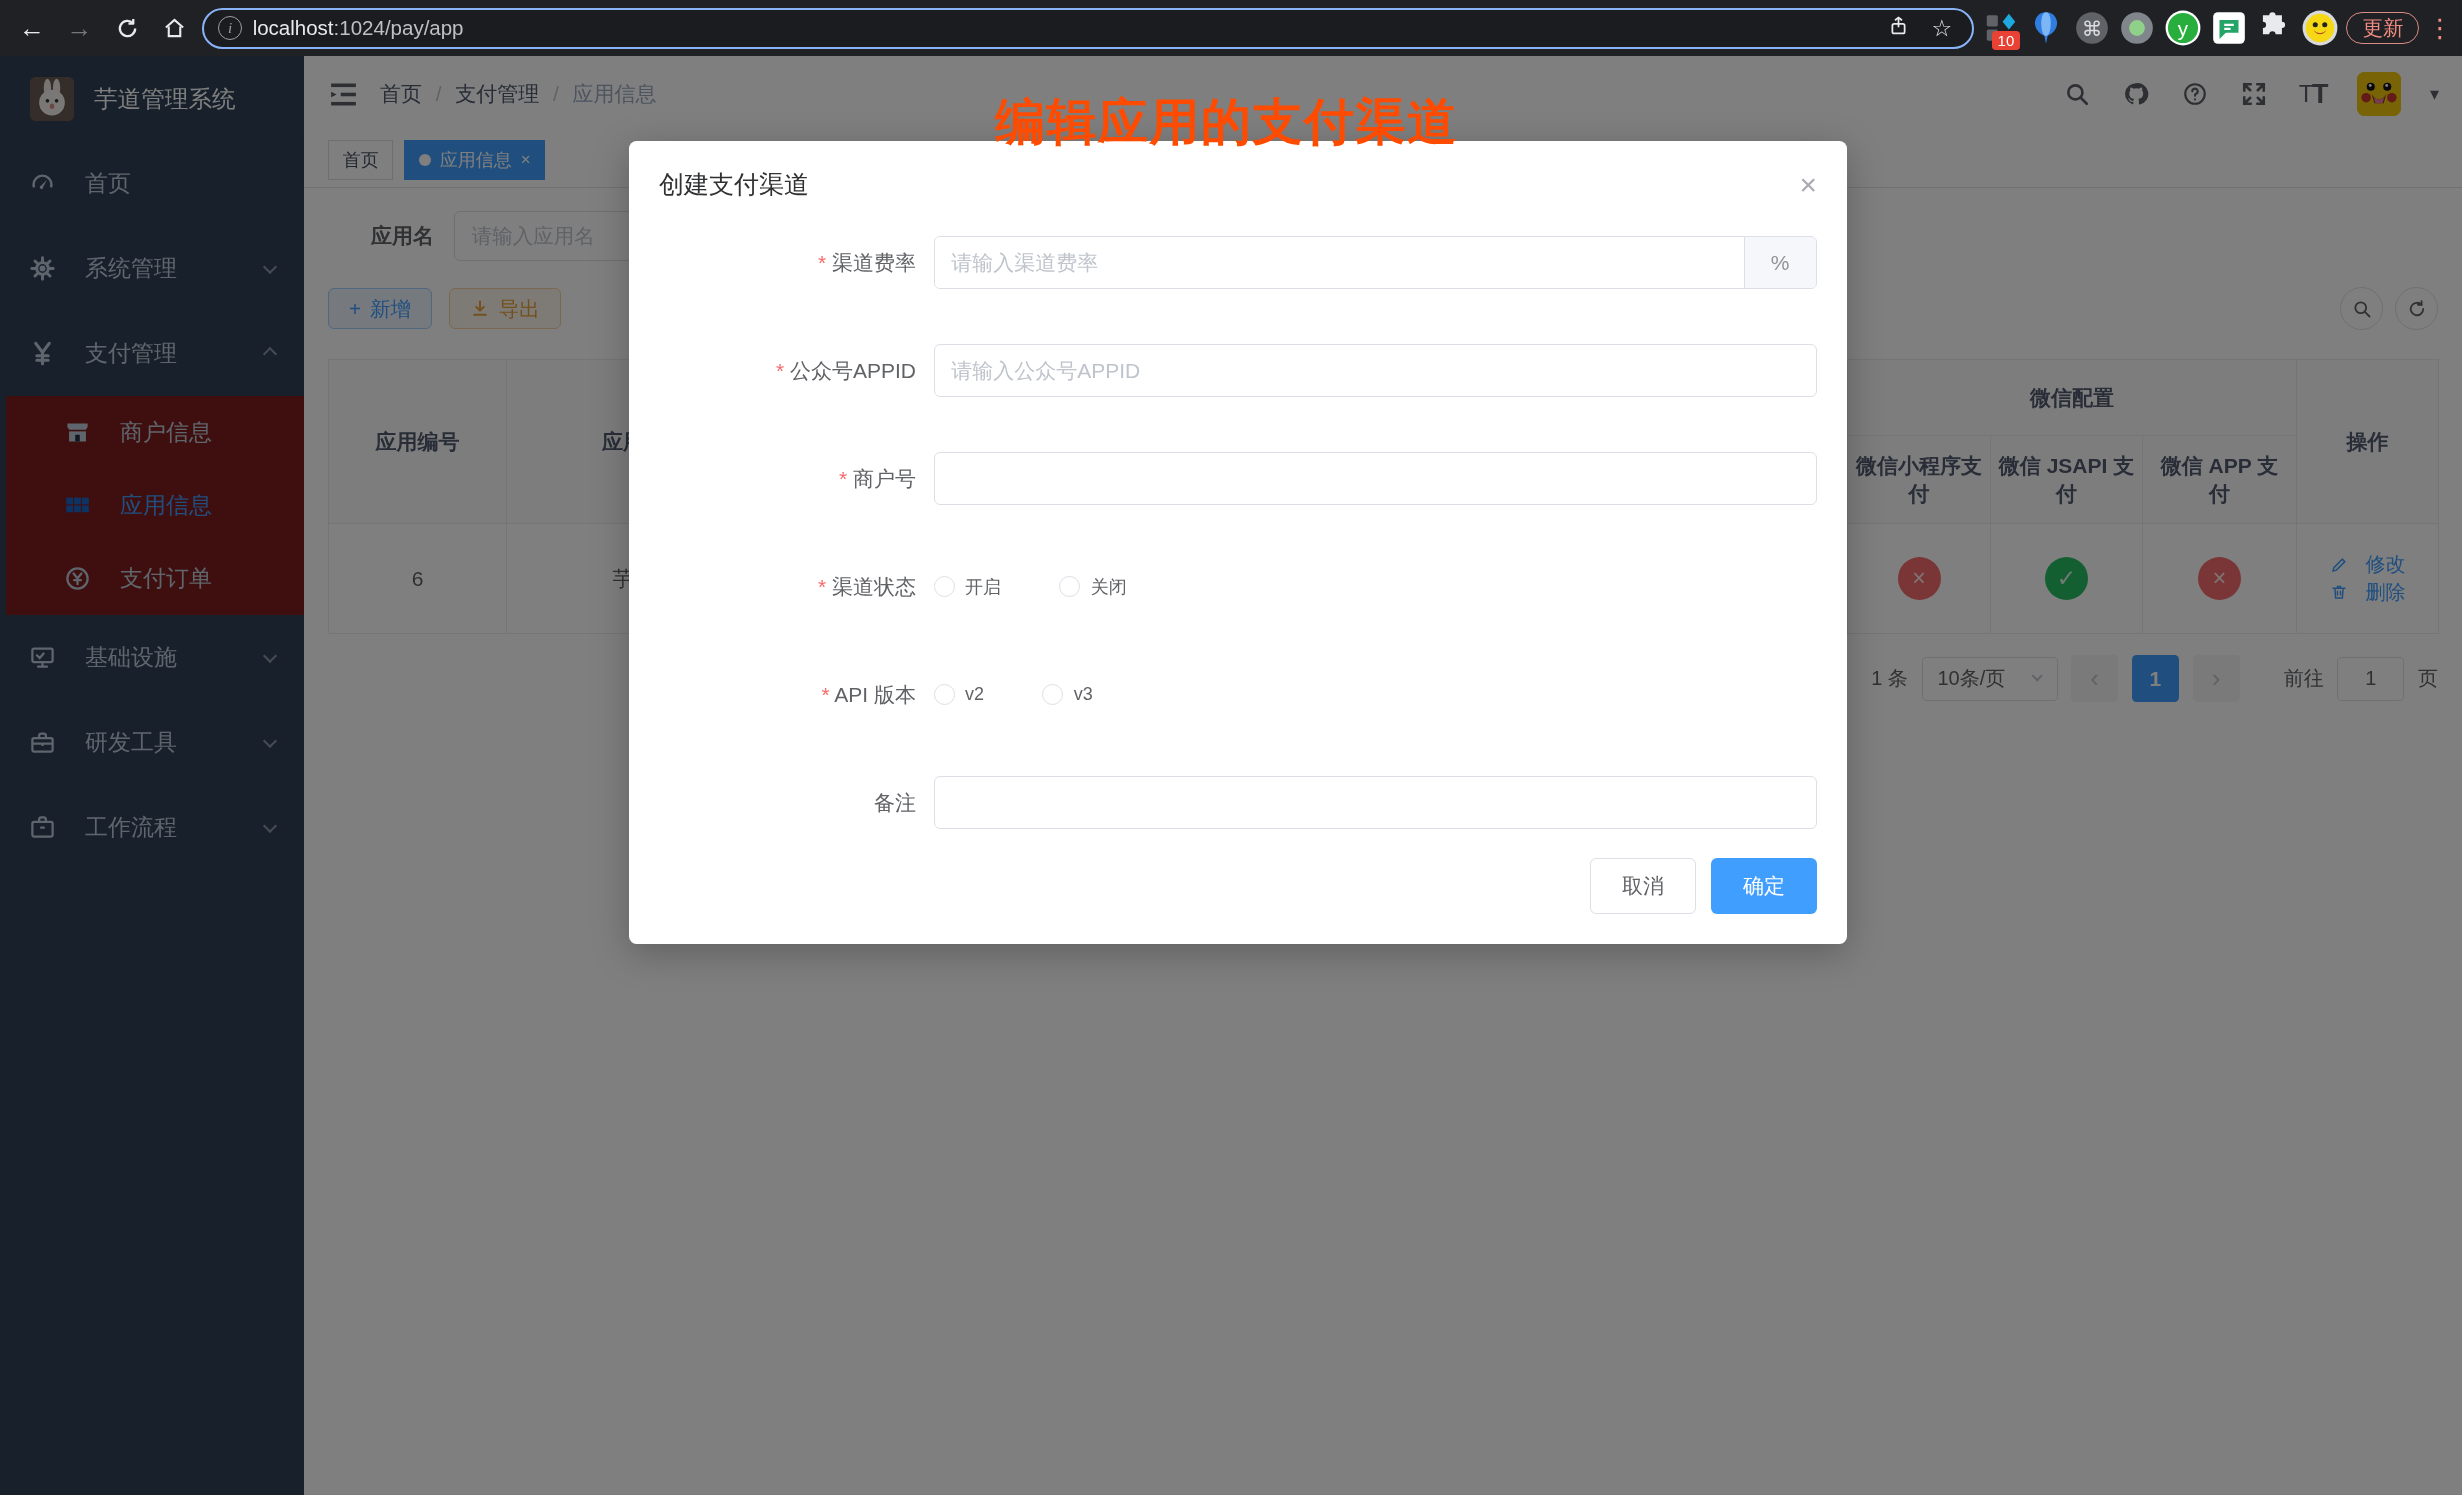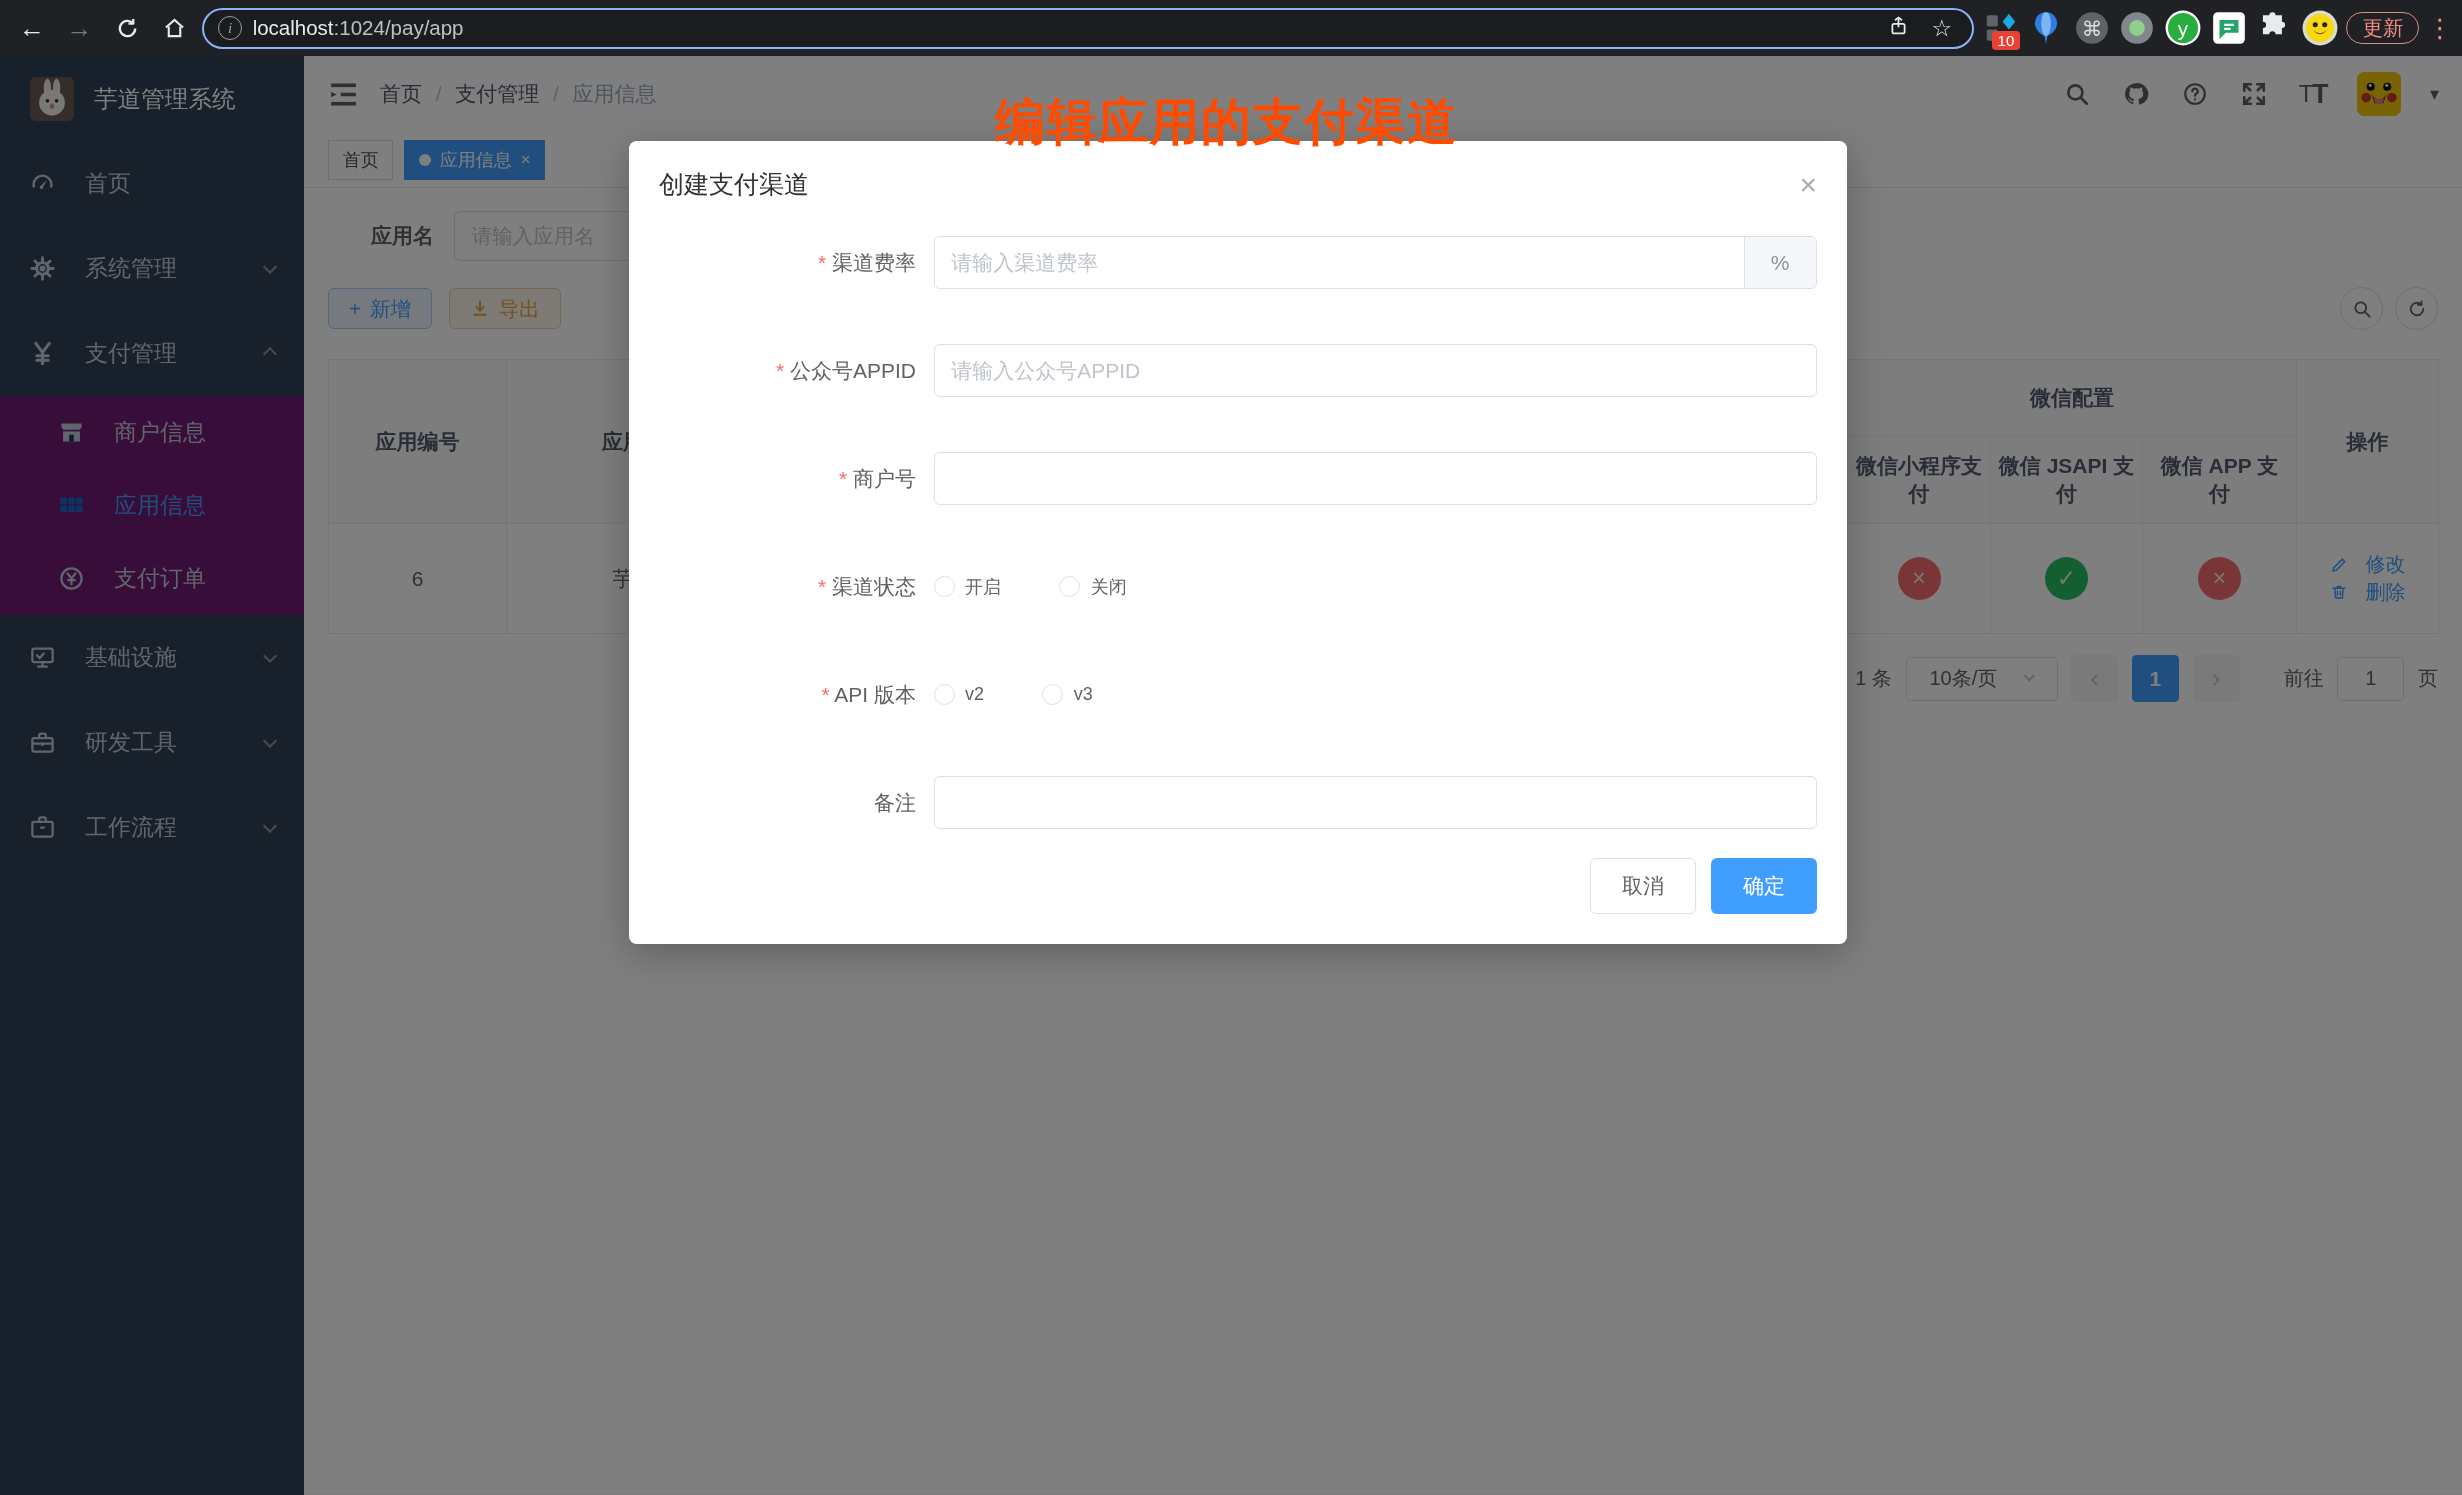--- a/index.html
+++ b/index.html
@@ -31,7 +31,7 @@
   .menu-item { height:85px; display:flex; align-items:center; padding:0 29px; color:#bfcbd9; font-size:23px; gap:29px; cursor:pointer; }
   .menu-item .mi-label { flex:1; }
   .menu-item svg { width:27px; height:27px; flex:none; }
-  .submenu { background:#701a75; }
+  .submenu { background:#7f1d1d;margin-left:6px; }
   .submenu .menu-item { height:73px; padding-left:58px; }
   .menu-item.active { color:#409EFF; }
   .chev { display:inline-block; width:10px; height:10px; border-right:2.3px solid #8d98a5; border-bottom:2.3px solid #8d98a5; flex:none; }

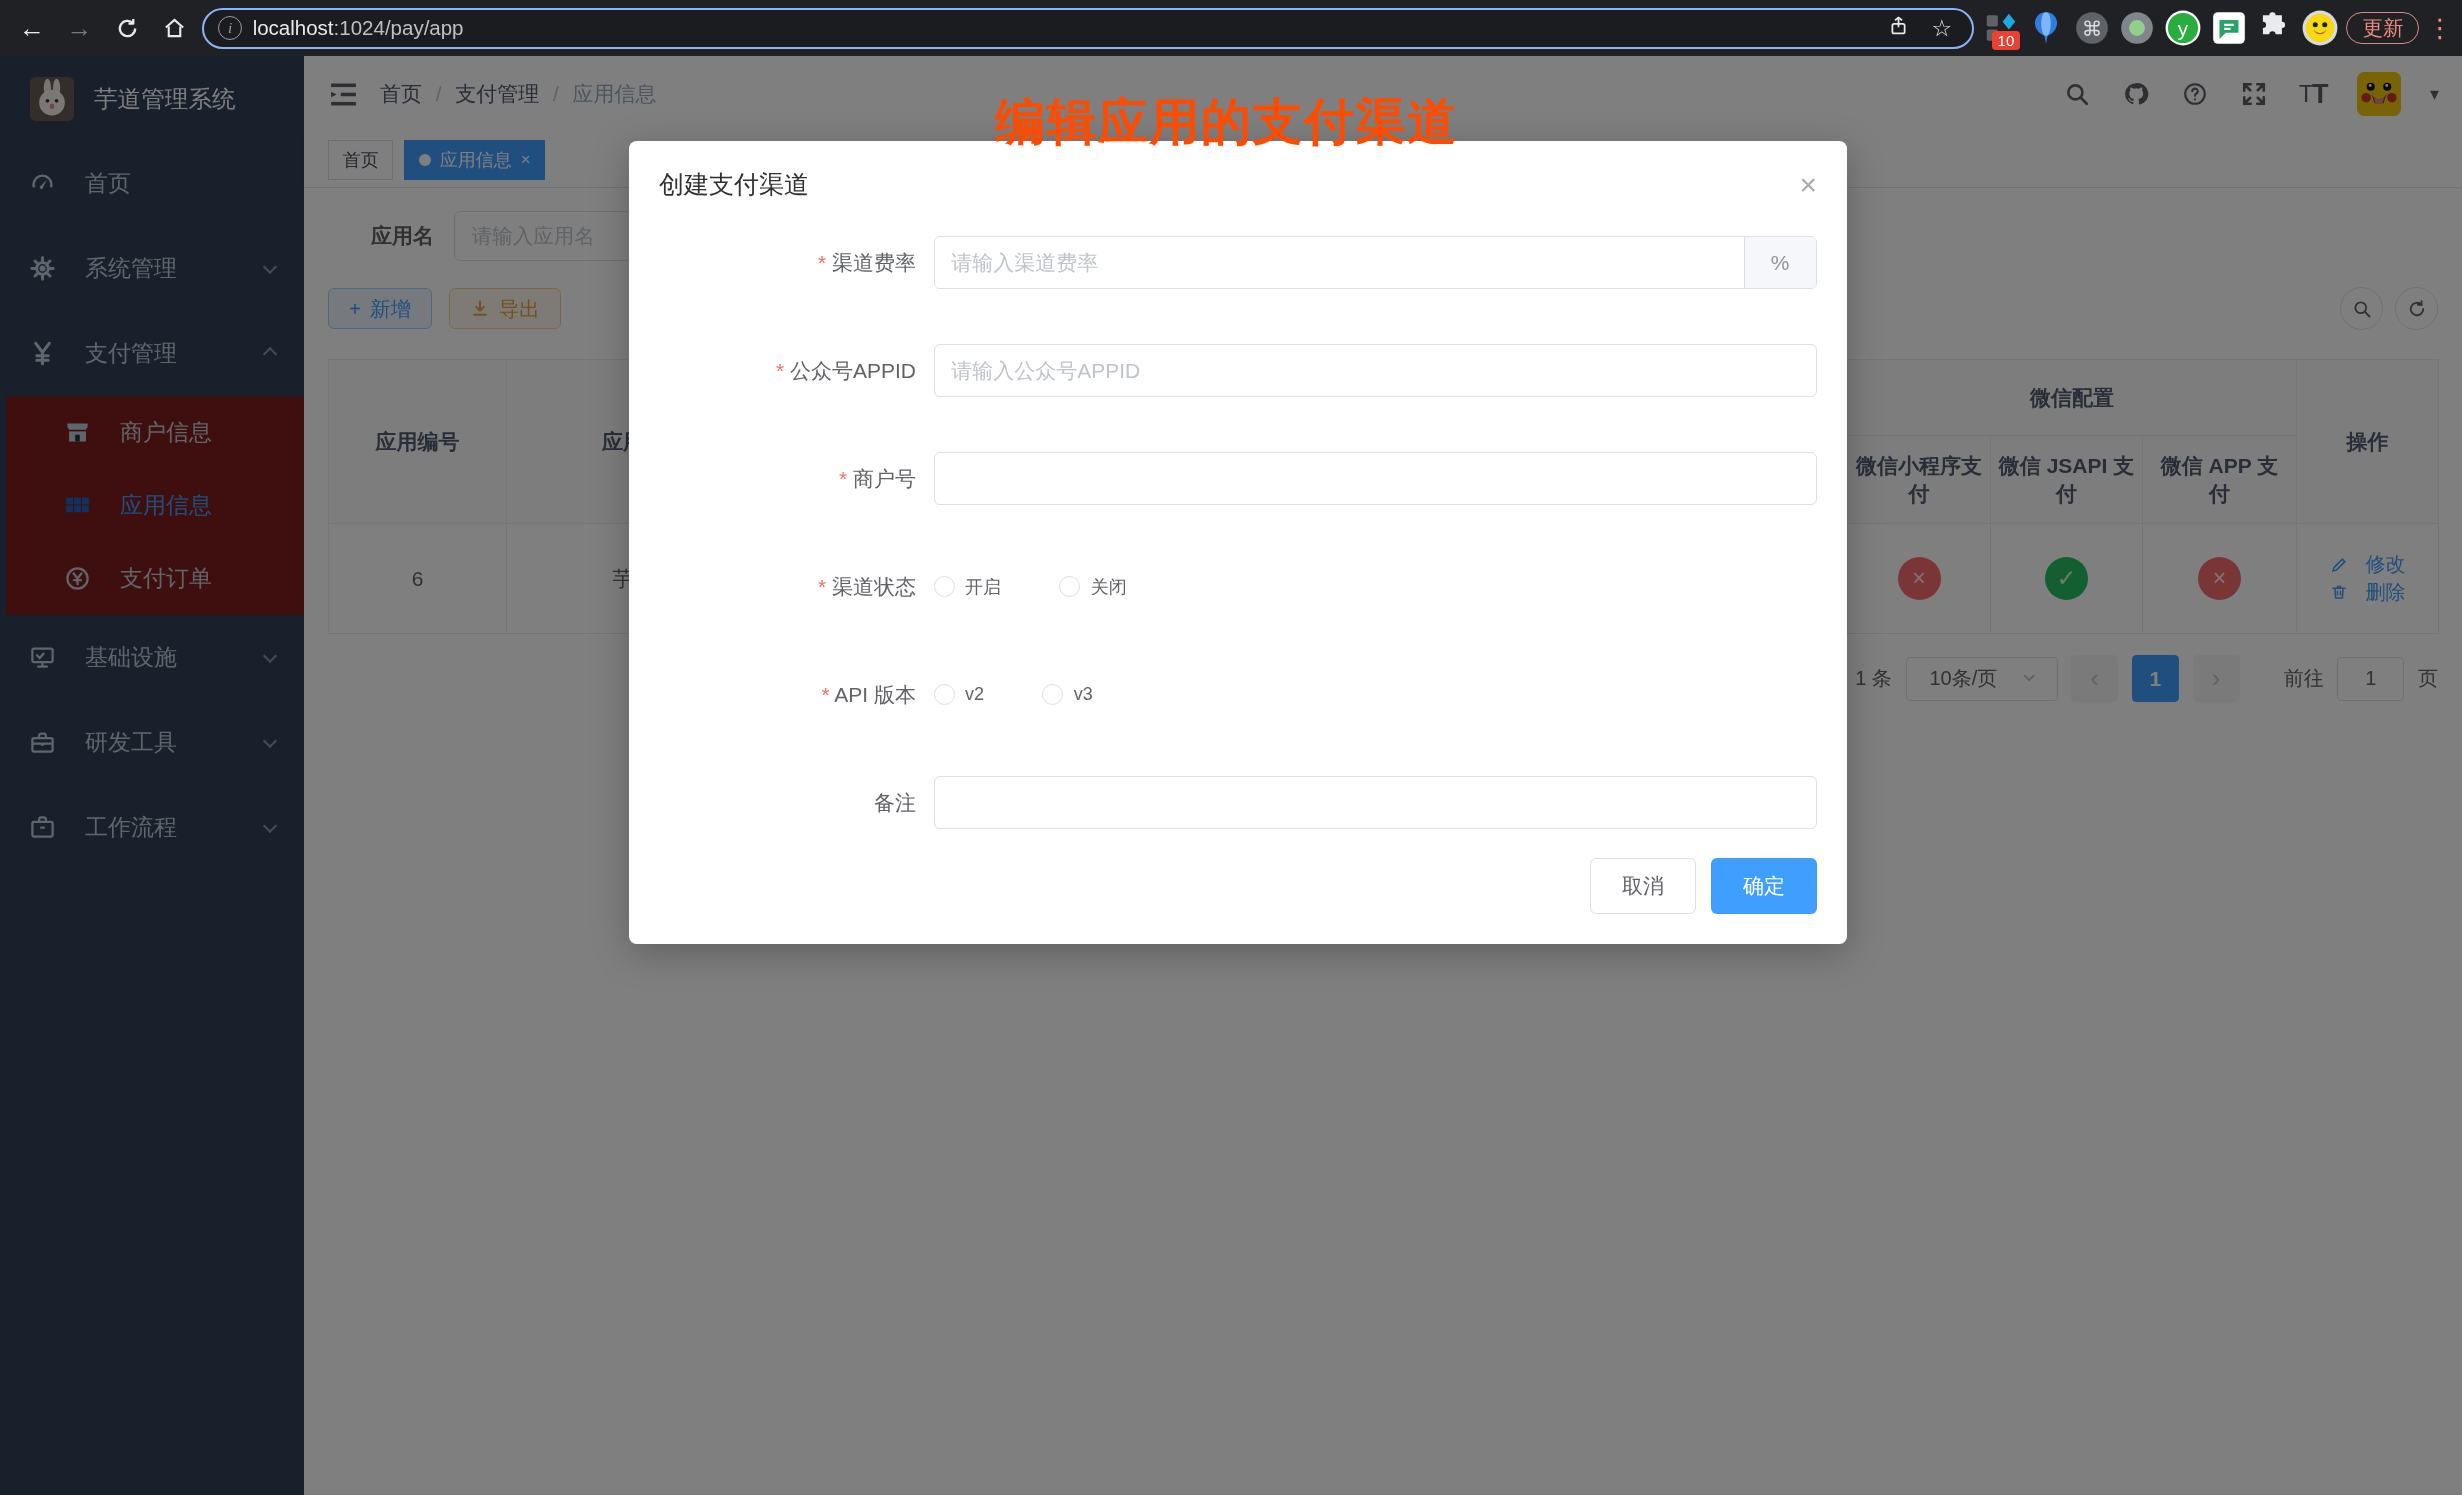--- a/index.html
+++ b/index.html
@@ -87,7 +87,7 @@
   .op-link svg { width:18px; height:18px; }
 
   .pager { margin-top:21px; display:flex; align-items:center; justify-content:flex-end; font-size:20px; color:#606266; gap:13.7px; }
-  .psel { width:152px; height:44px; border:0.8px solid #dcdfe6; border-radius:4.6px; display:flex; align-items:center; justify-content:center; gap:28px; color:#606266; }
+  .psel { width:136px; height:44px; border:0.8px solid #dcdfe6; border-radius:4.6px; display:flex; align-items:center; justify-content:center; gap:28px; color:#606266; }
   .psel .chev { border-color:#c0c4cc; width:8.4px; height:8.4px; }
   .pbtn { width:47px; height:47px; border-radius:4.6px; background:#f4f4f5; color:#c0c4cc; font-size:26px; display:flex; align-items:center; justify-content:center; }
   .pbtn.cur { background:#2468b3; color:#fff; font-size:21px; font-weight:700; background:#1f66b1; background:#2d7dd2; background:#409EFF; filter:none; }

